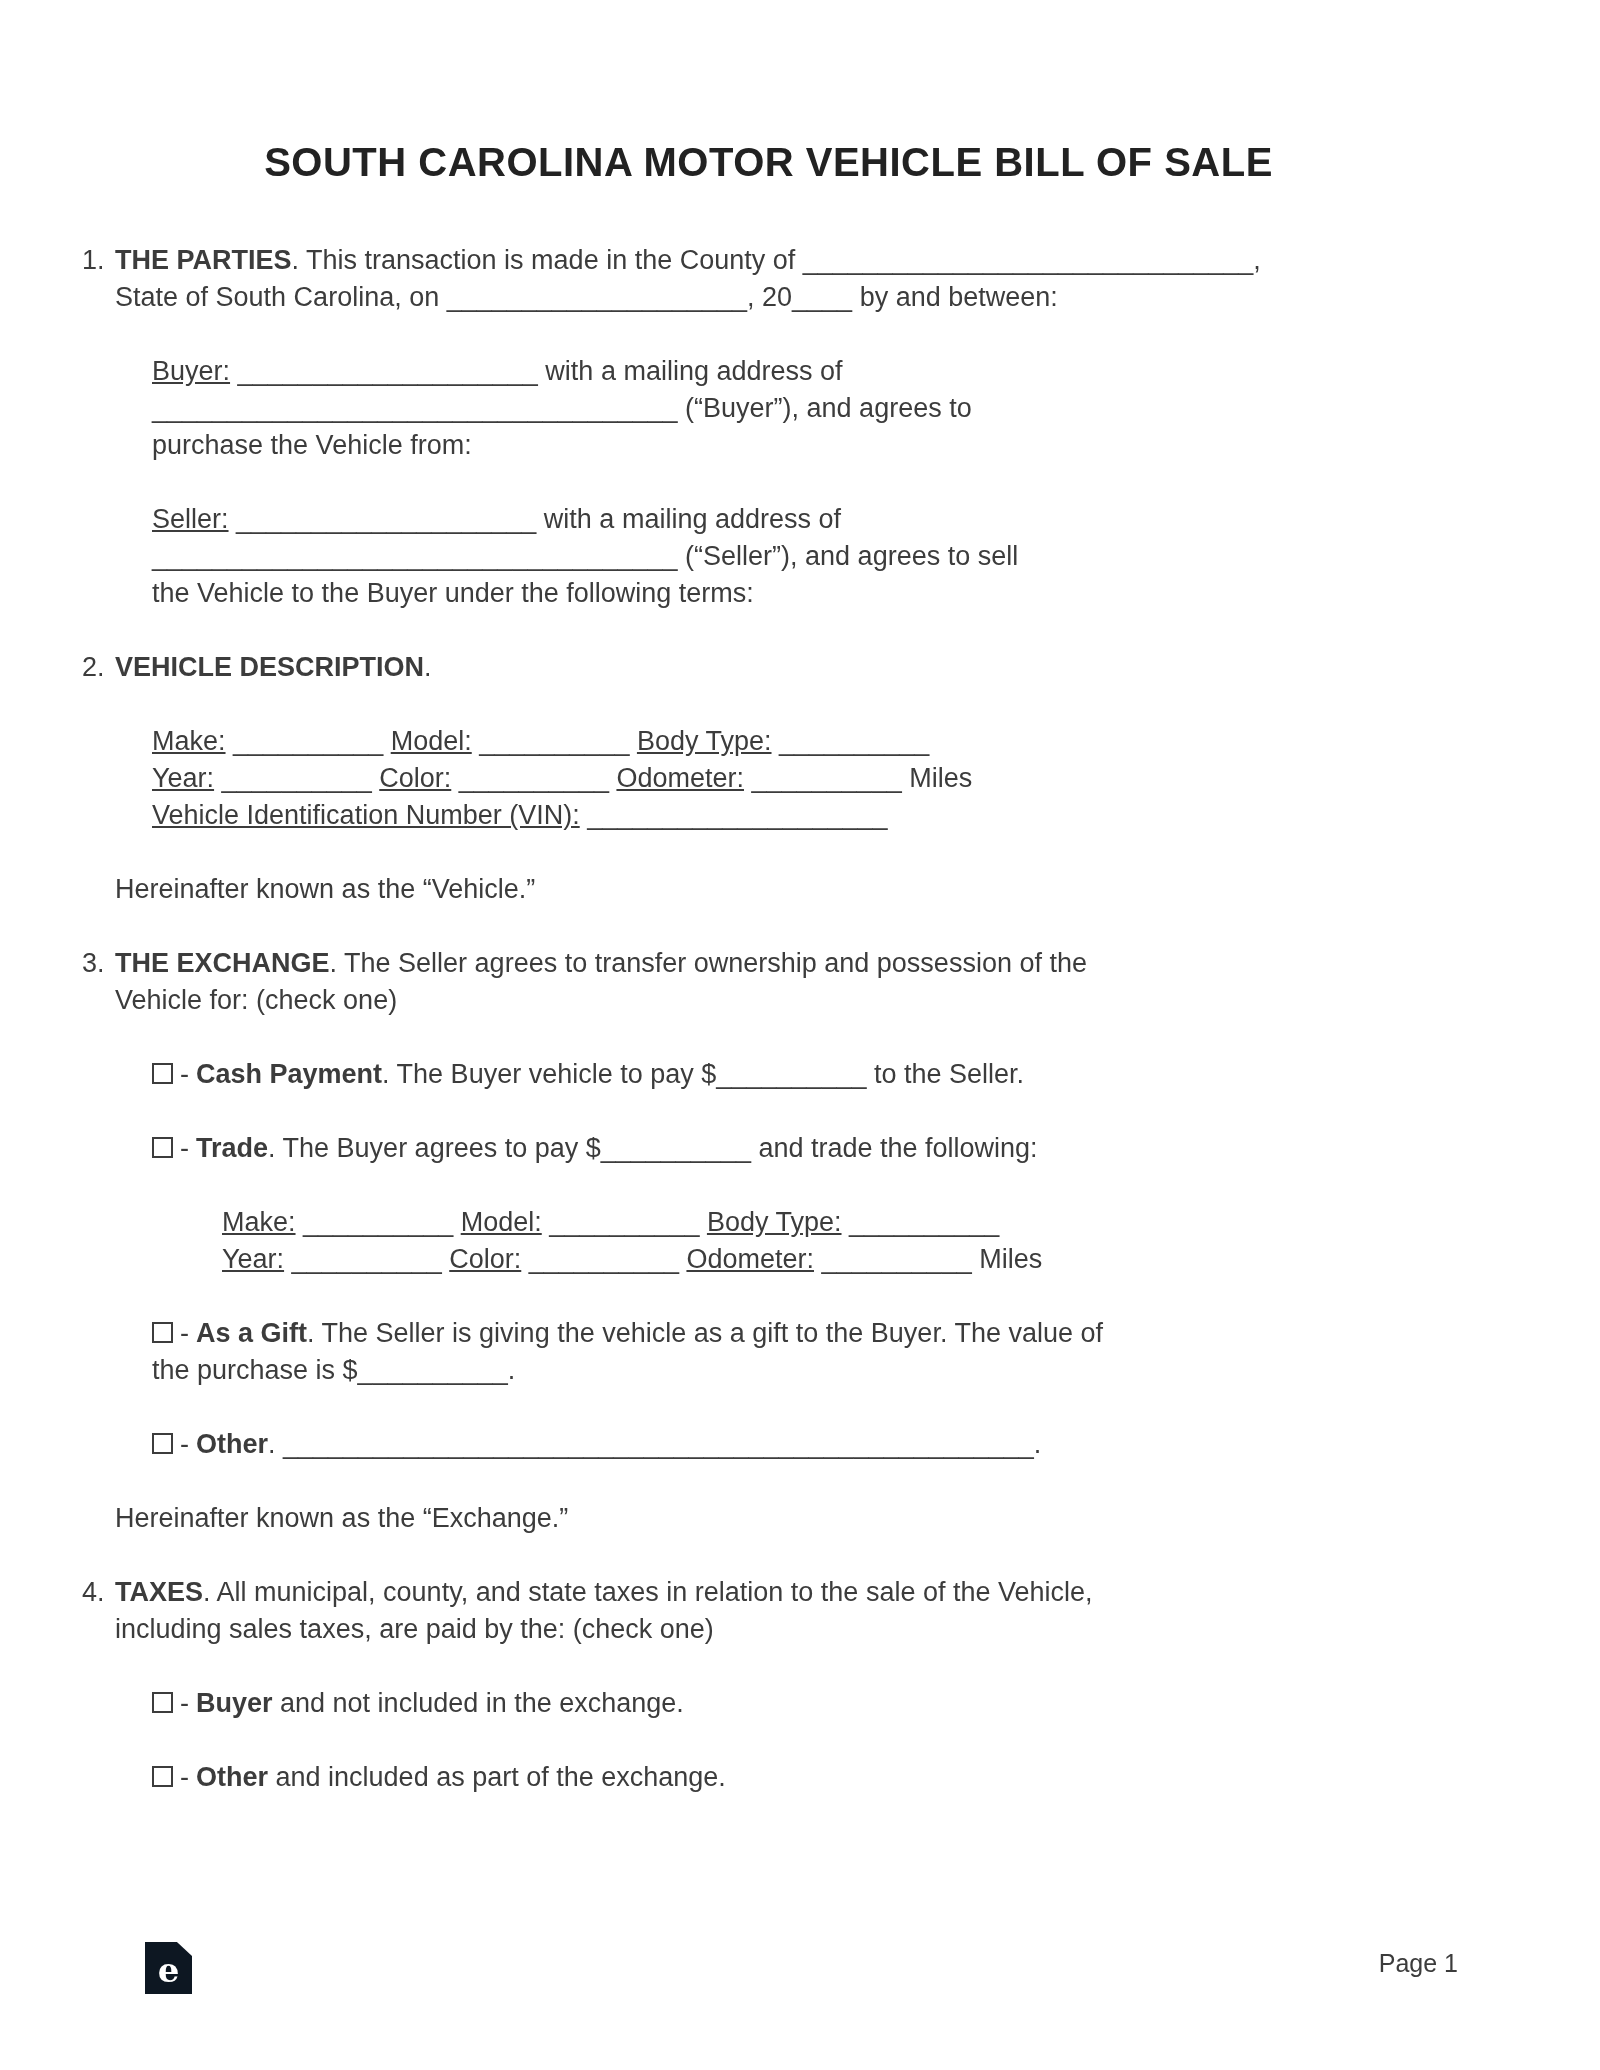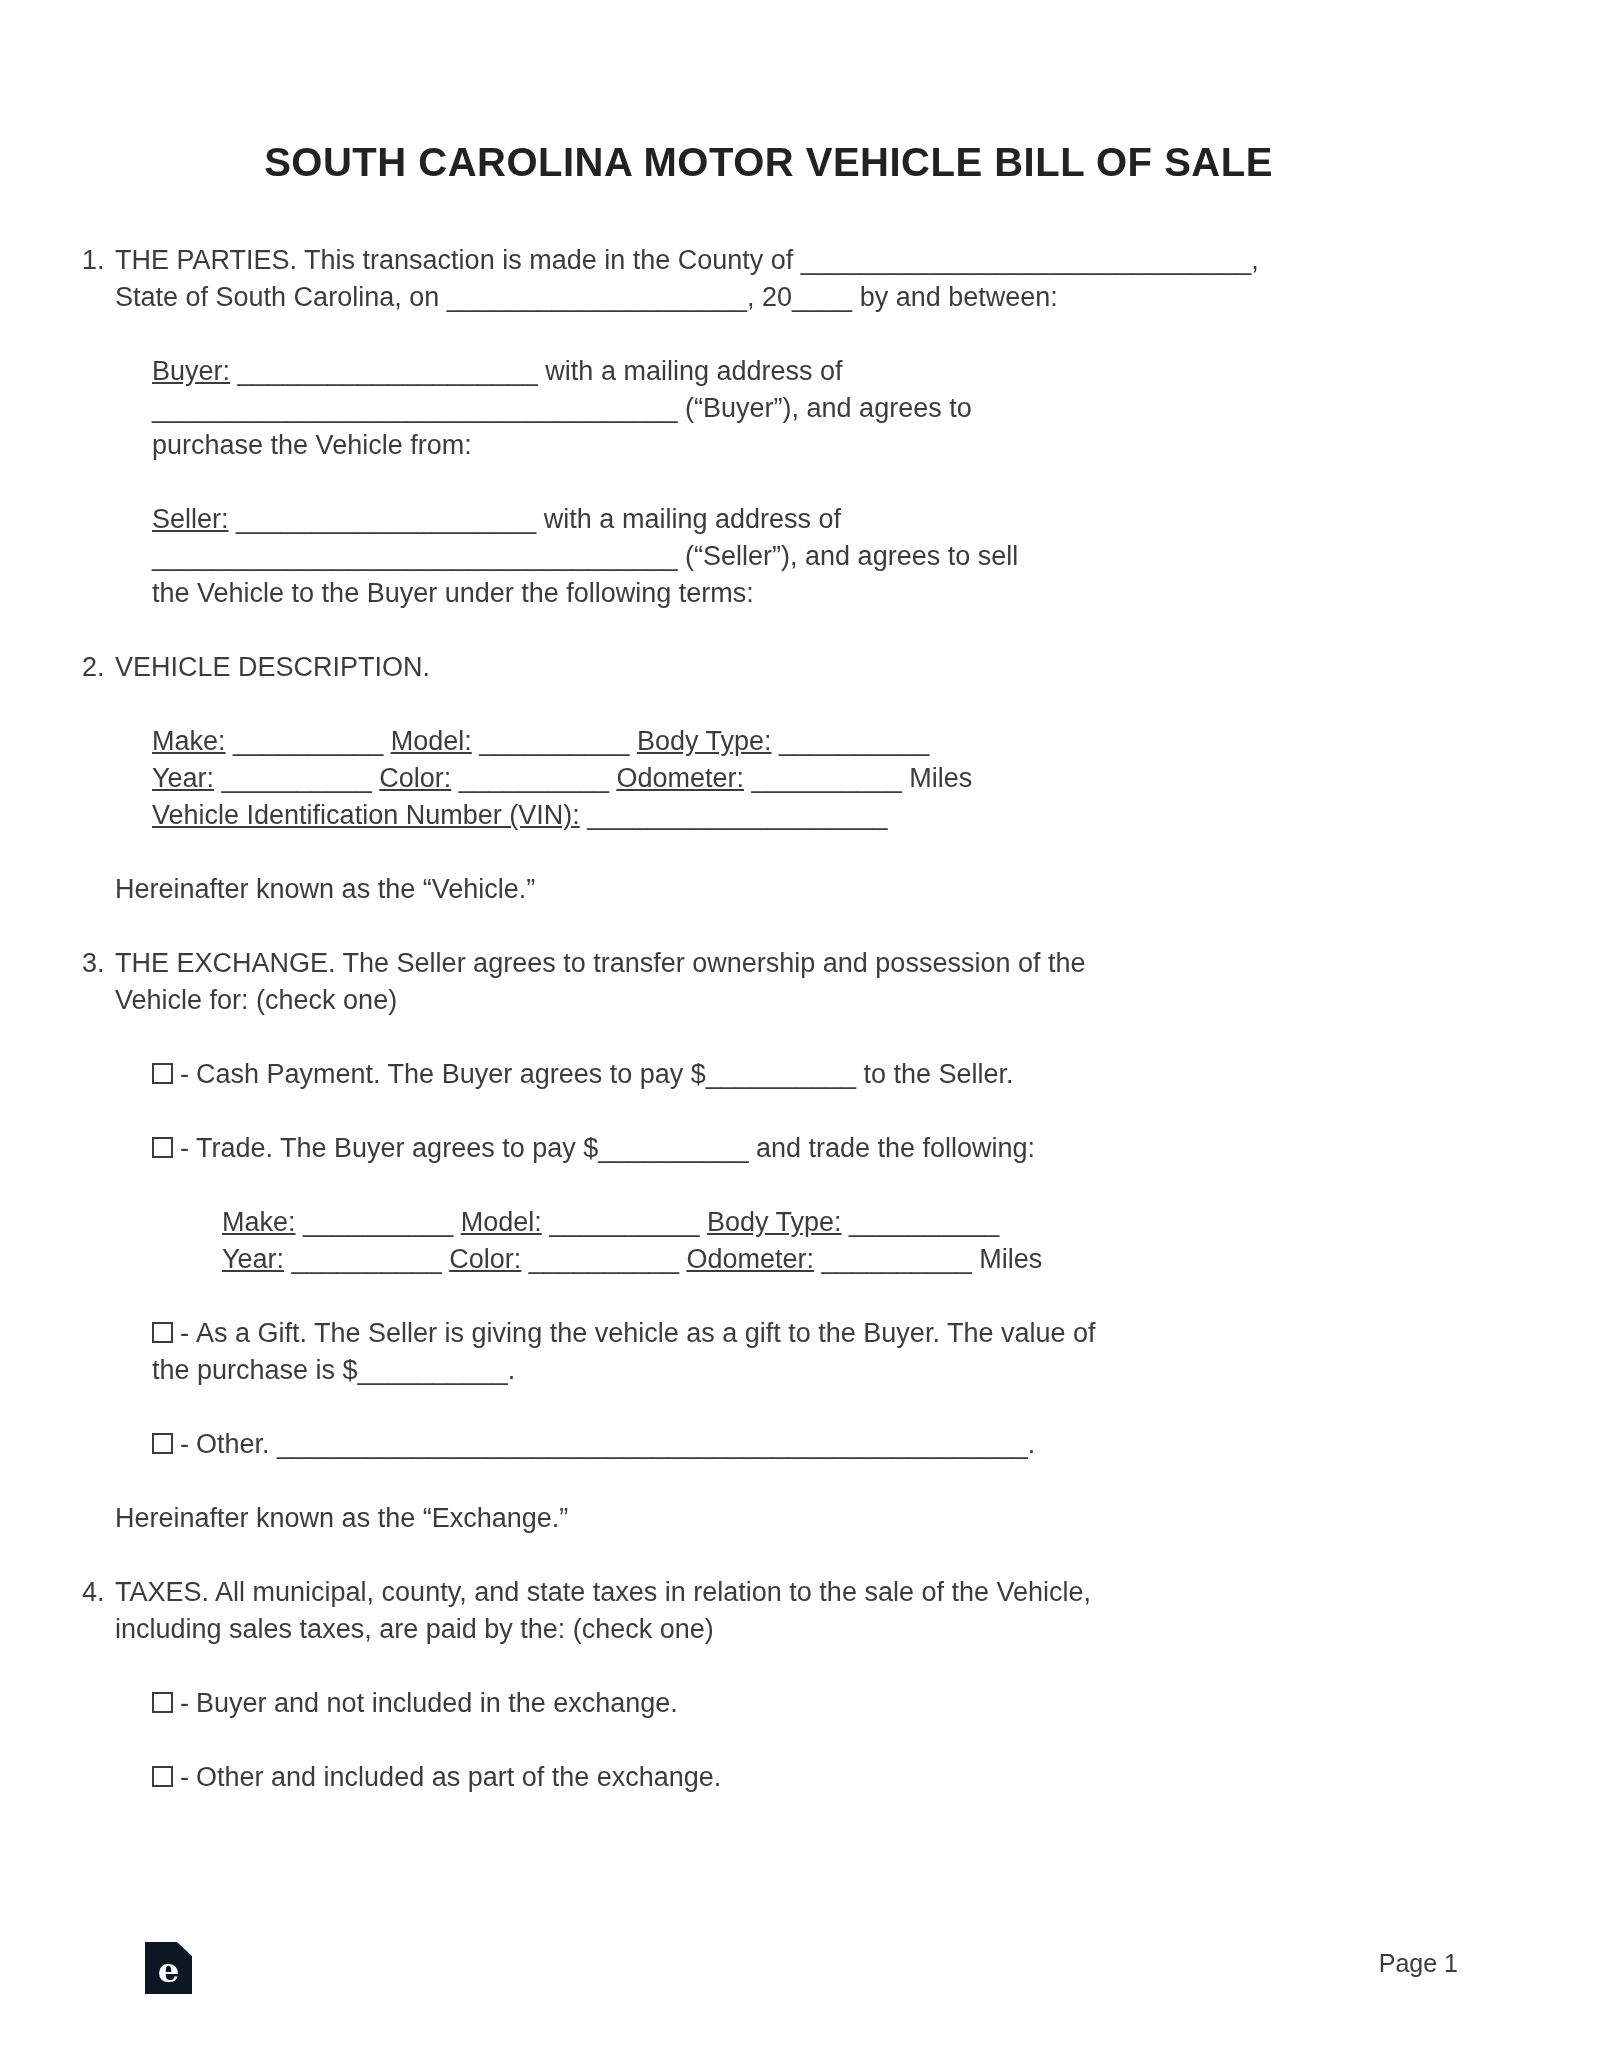--- a/index.html
+++ b/index.html
@@ -31,7 +31,7 @@
   .cont { margin-left: 33px; }
   .indent1 { margin-left: 70px; }
   .indent2 { margin-left: 140px; }
-  .b { font-weight: normal; }
+  .b { font-weight: bold; }
   .ul { text-decoration: underline; }
   .checkbox {
     display: inline-block;

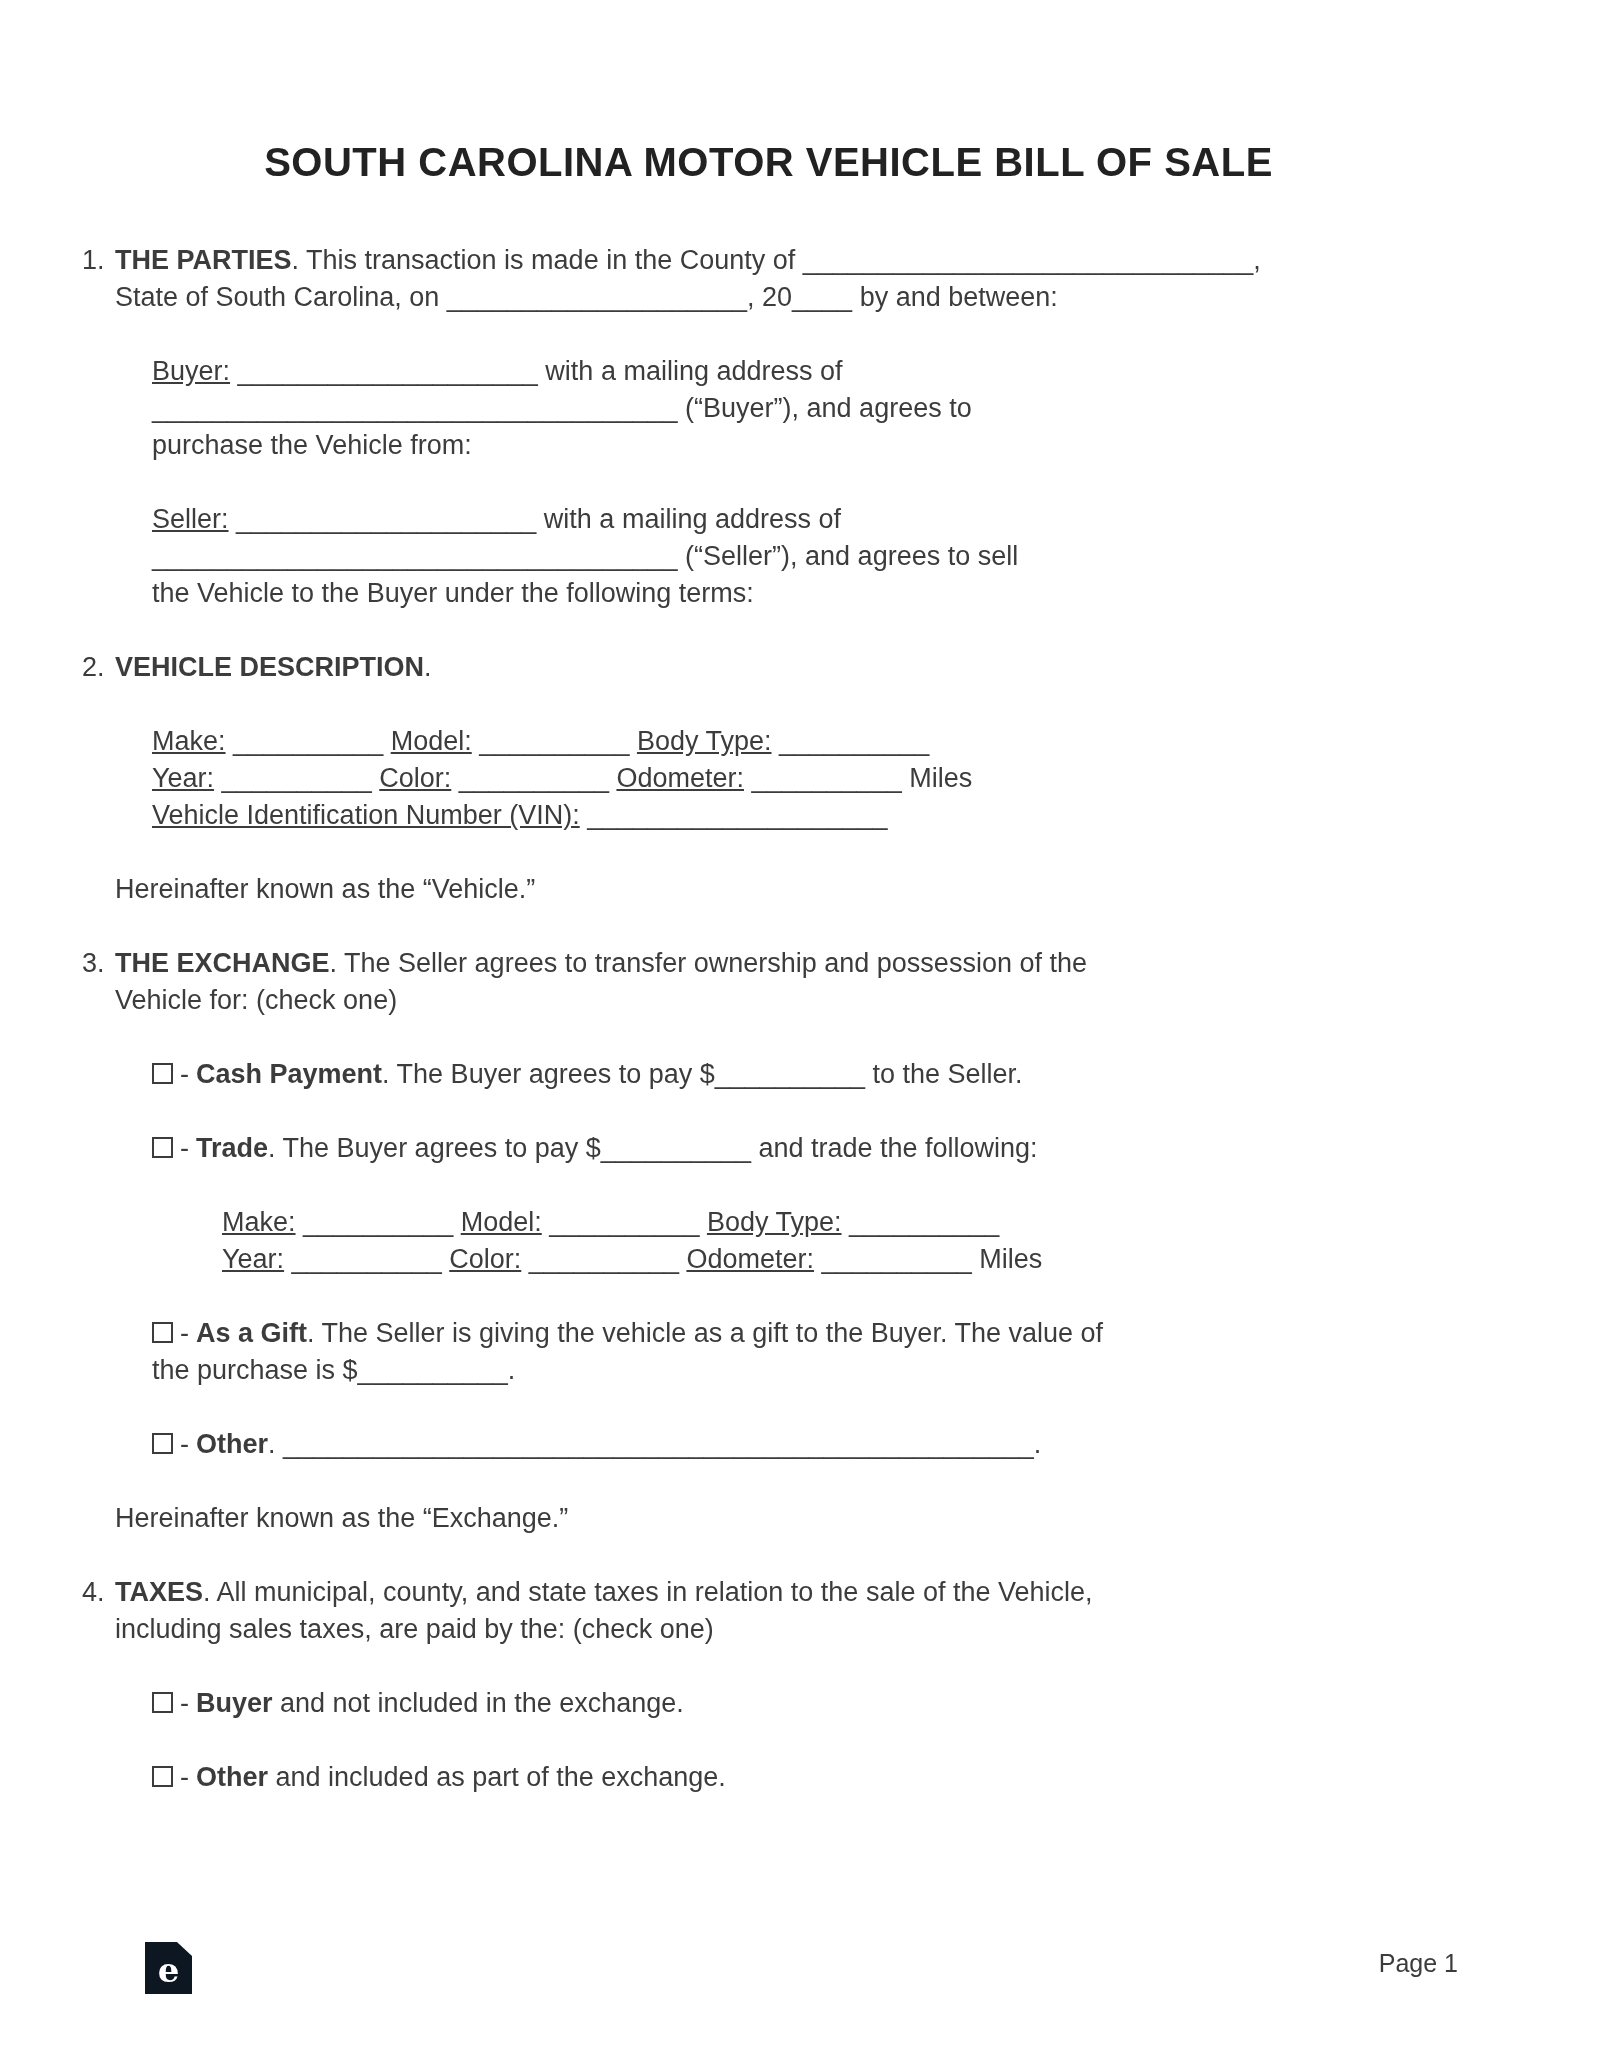--- a/index.html
+++ b/index.html
@@ -113,7 +113,7 @@
   </div>
 
   <div class="para indent1">
-    <span class="checkbox"></span><span class="dash">-</span><span class="b">Cash Payment</span><span>. The Buyer agrees to pay $__________ to the Seller.</span>
+    <span class="checkbox"></span><span class="dash">-</span><span class="b">Cash Payment</span><span>. The Buyer vehicle to pay $__________ to the Seller.</span>
   </div>
 
   <div class="para indent1">

